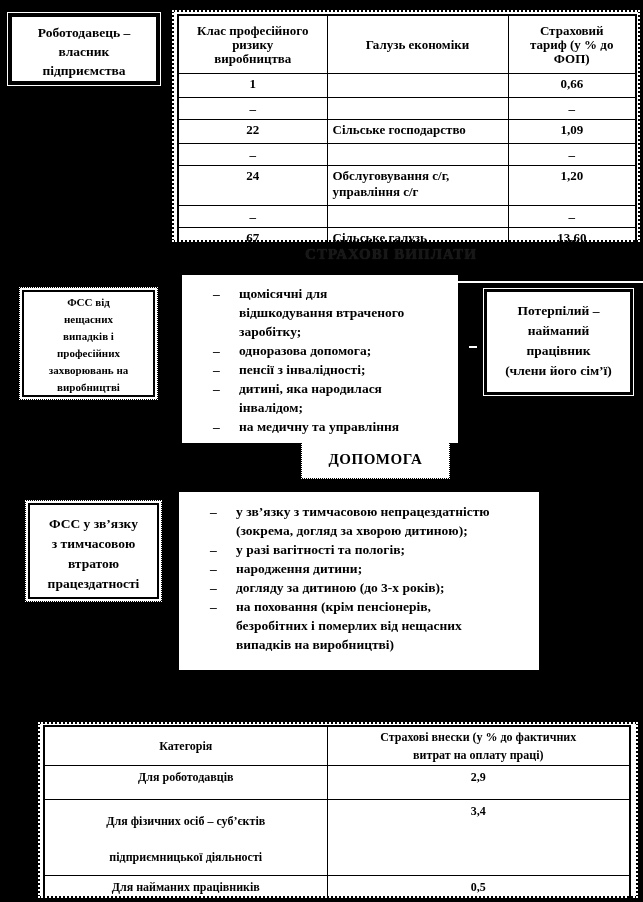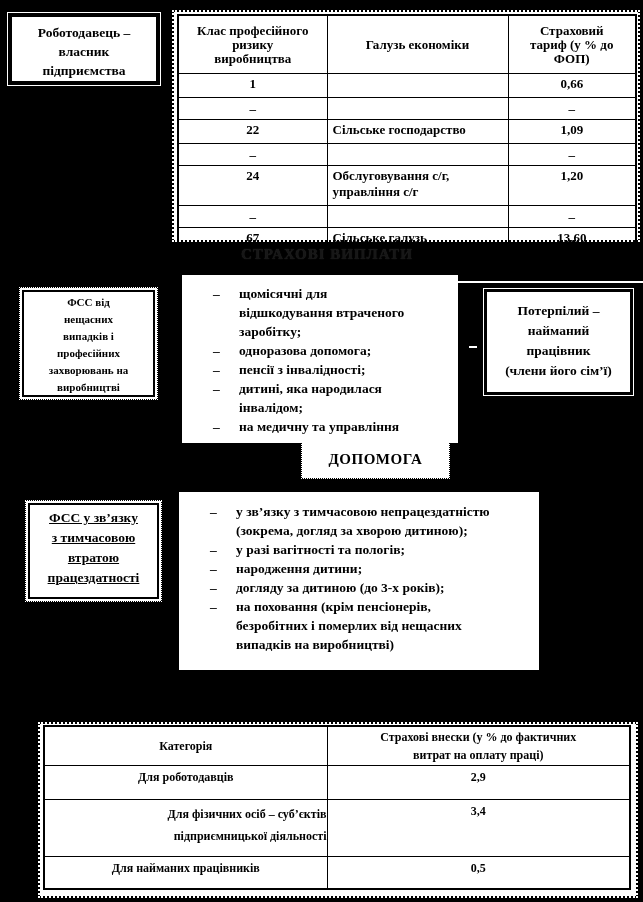--- a/index.html
+++ b/index.html
@@ -37,7 +37,7 @@
 
   
   .shadow-heading{
-    left:177px;top:246px;width:300px;text-align:center;
+    left:177px;top:246px;width:300px;text-align:right;
     font-size:15px;font-weight:bold;letter-spacing:1px;
     color:#171717;text-shadow:0 0 1px #323232;
   }

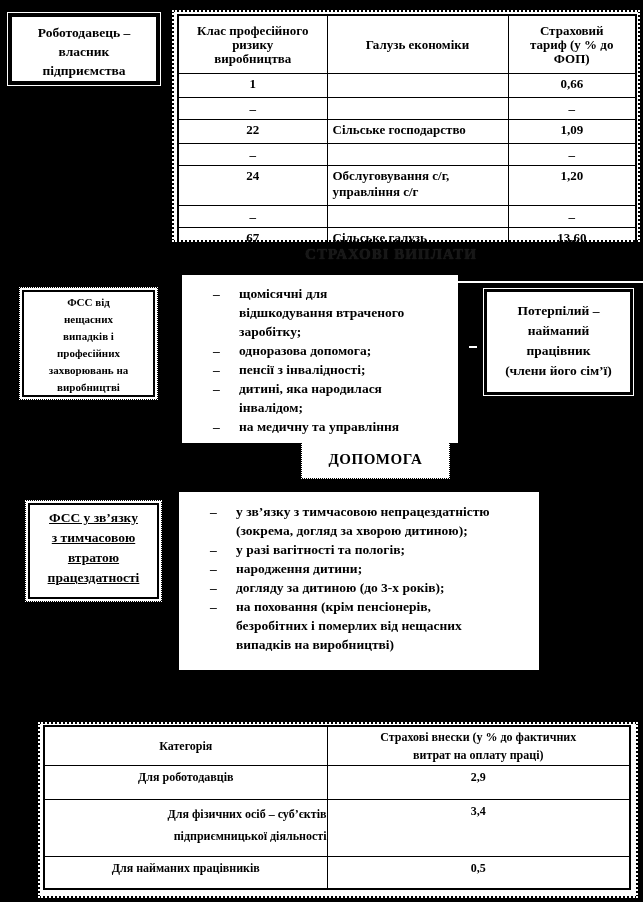--- a/index.html
+++ b/index.html
@@ -46,7 +46,7 @@
   .fss1-outer{left:19px;top:287px;width:139px;height:113px;border-width:1px;padding:2px;}
   .fss1-inner{width:100%;height:100%;font-size:11px;line-height:17px;padding-top:2px;}
   .fss2-outer{left:25px;top:500px;width:137px;height:102px;border-width:1px;padding:2px;}
-  .fss2-inner{width:100%;height:100%;font-size:13.5px;line-height:20px;padding-top:3px;text-decoration:underline;}
+  .fss2-inner{width:100%;height:100%;font-size:13.5px;line-height:20px;padding-top:9px;}
 
   
   .list-panel{background:#fff;}

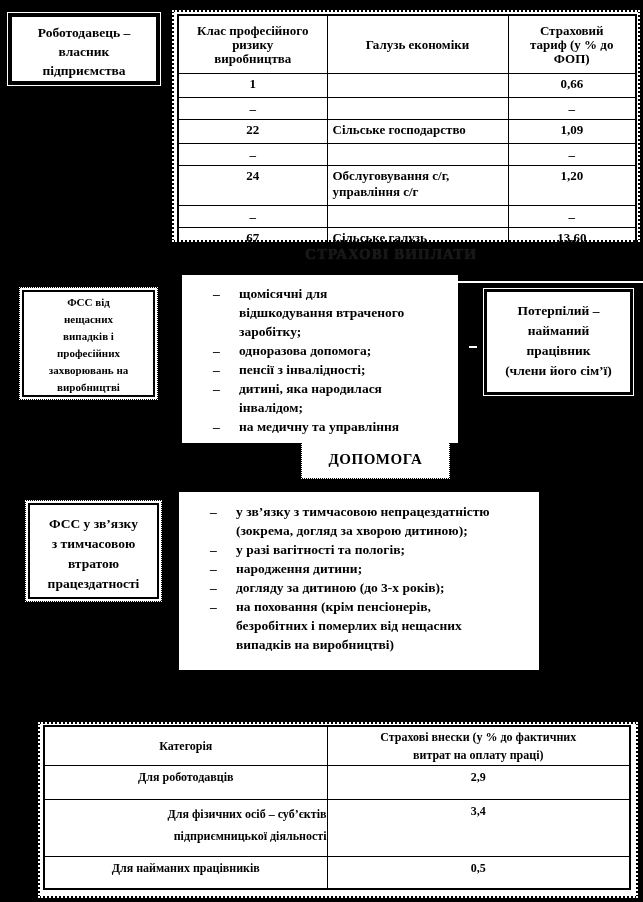--- a/index.html
+++ b/index.html
@@ -82,7 +82,7 @@
   .contrib-table td{vertical-align:top;padding-top:3px;line-height:17px;}
   .contrib-table tr.r1 td{height:30px;}
   .contrib-table tr.r2 td{height:53px;}
-  .contrib-table tr.r2 td.cat{line-height:22px;text-align:right;}
+  .contrib-table tr.r2 td.cat{line-height:36px;}
   .contrib-table tr.r3 td{height:28px;margin-left:12px;}
 </style>
 </head>

